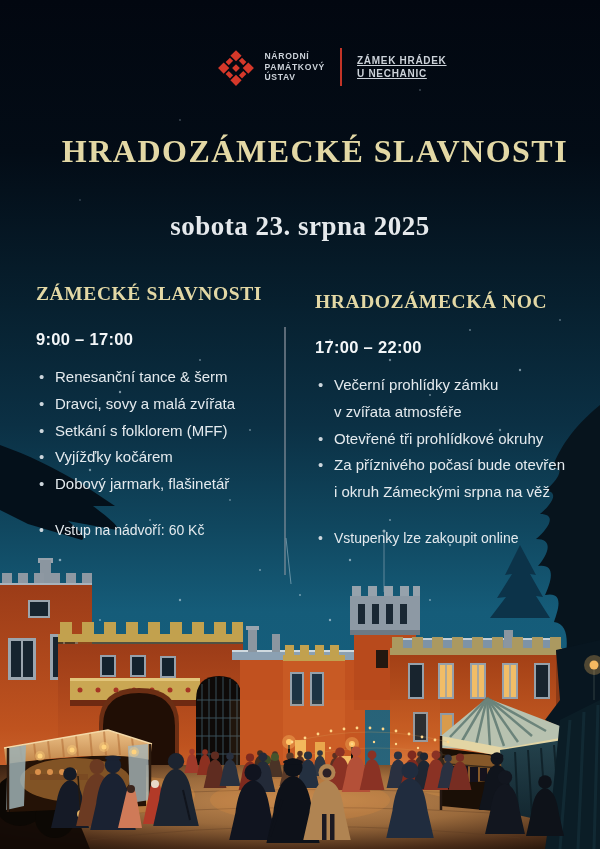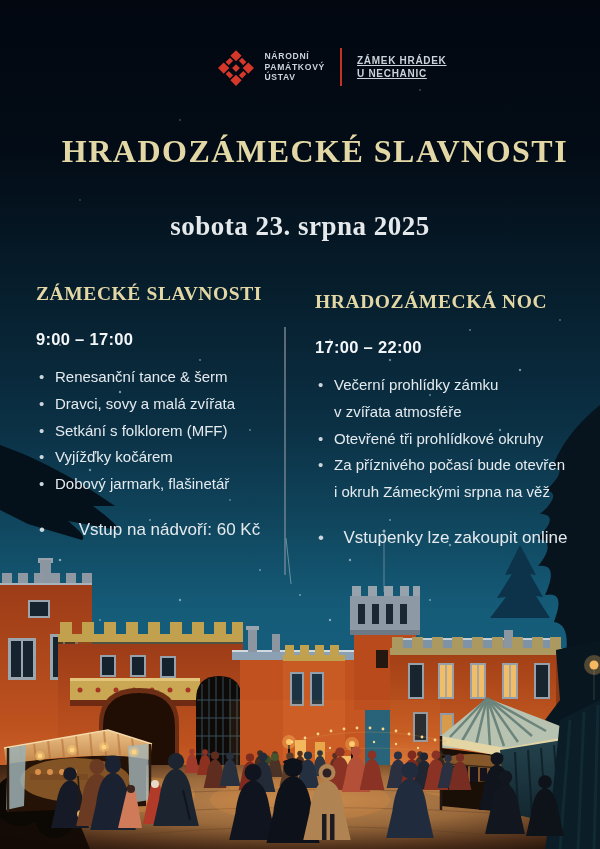--- a/index.html
+++ b/index.html
@@ -34,7 +34,7 @@
   ul.events li::before{content:'\2022';position:absolute;left:3px;color:#cdd6dc;}
   ul.events li.cont::before{content:'';}
   ul.note{list-style:none;margin:19px 0 0 0;padding:0;}
-  ul.note li{position:relative;padding-left:19px;font-size:17px;line-height:26.8px;color:#e4eaee;text-align:center;}
+  ul.note li{position:relative;padding-left:19px;font-size:14px;line-height:26.8px;color:#e4eaee;}
   ul.note li::before{content:'\2022';position:absolute;left:3px;color:#cdd6dc;}
   .v-divider{position:absolute;left:284px;top:327px;width:2px;height:248px;
     background:linear-gradient(180deg,rgba(120,130,142,.75),rgba(140,150,160,.55));}

